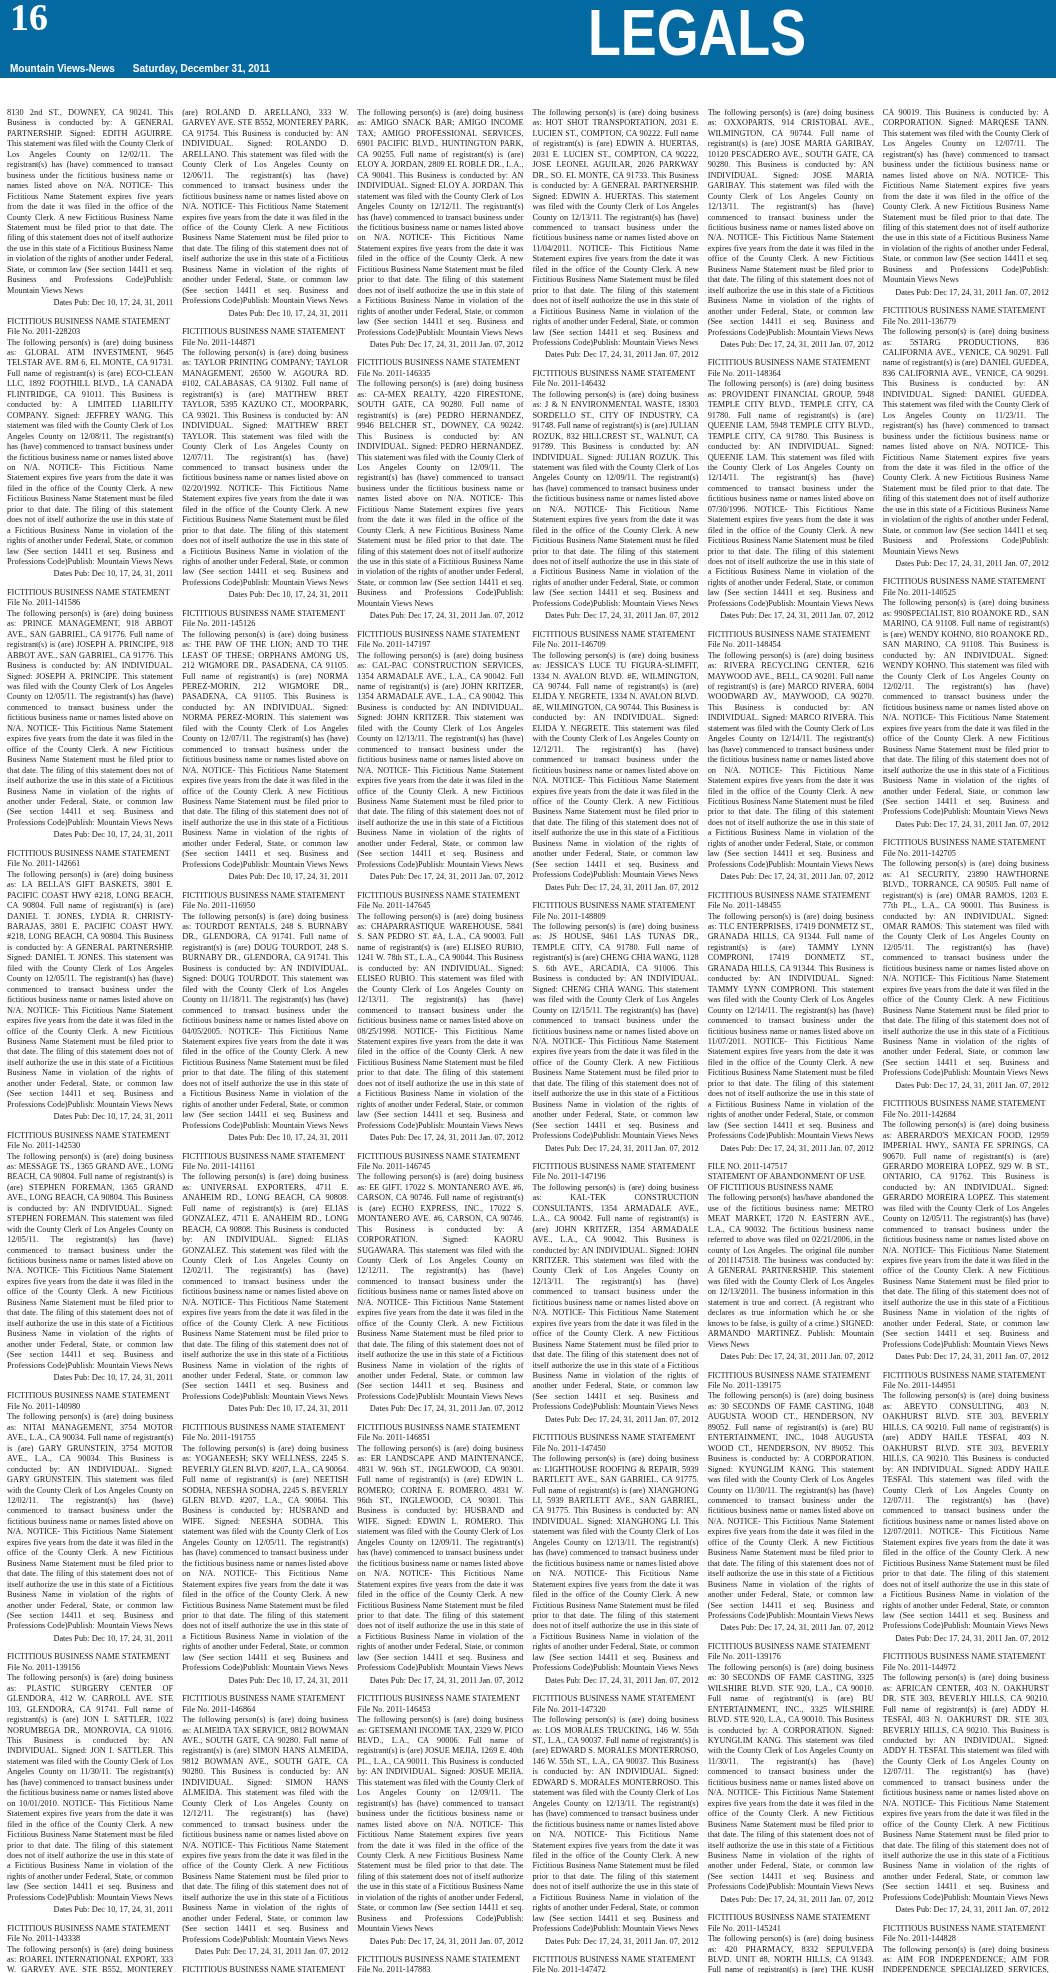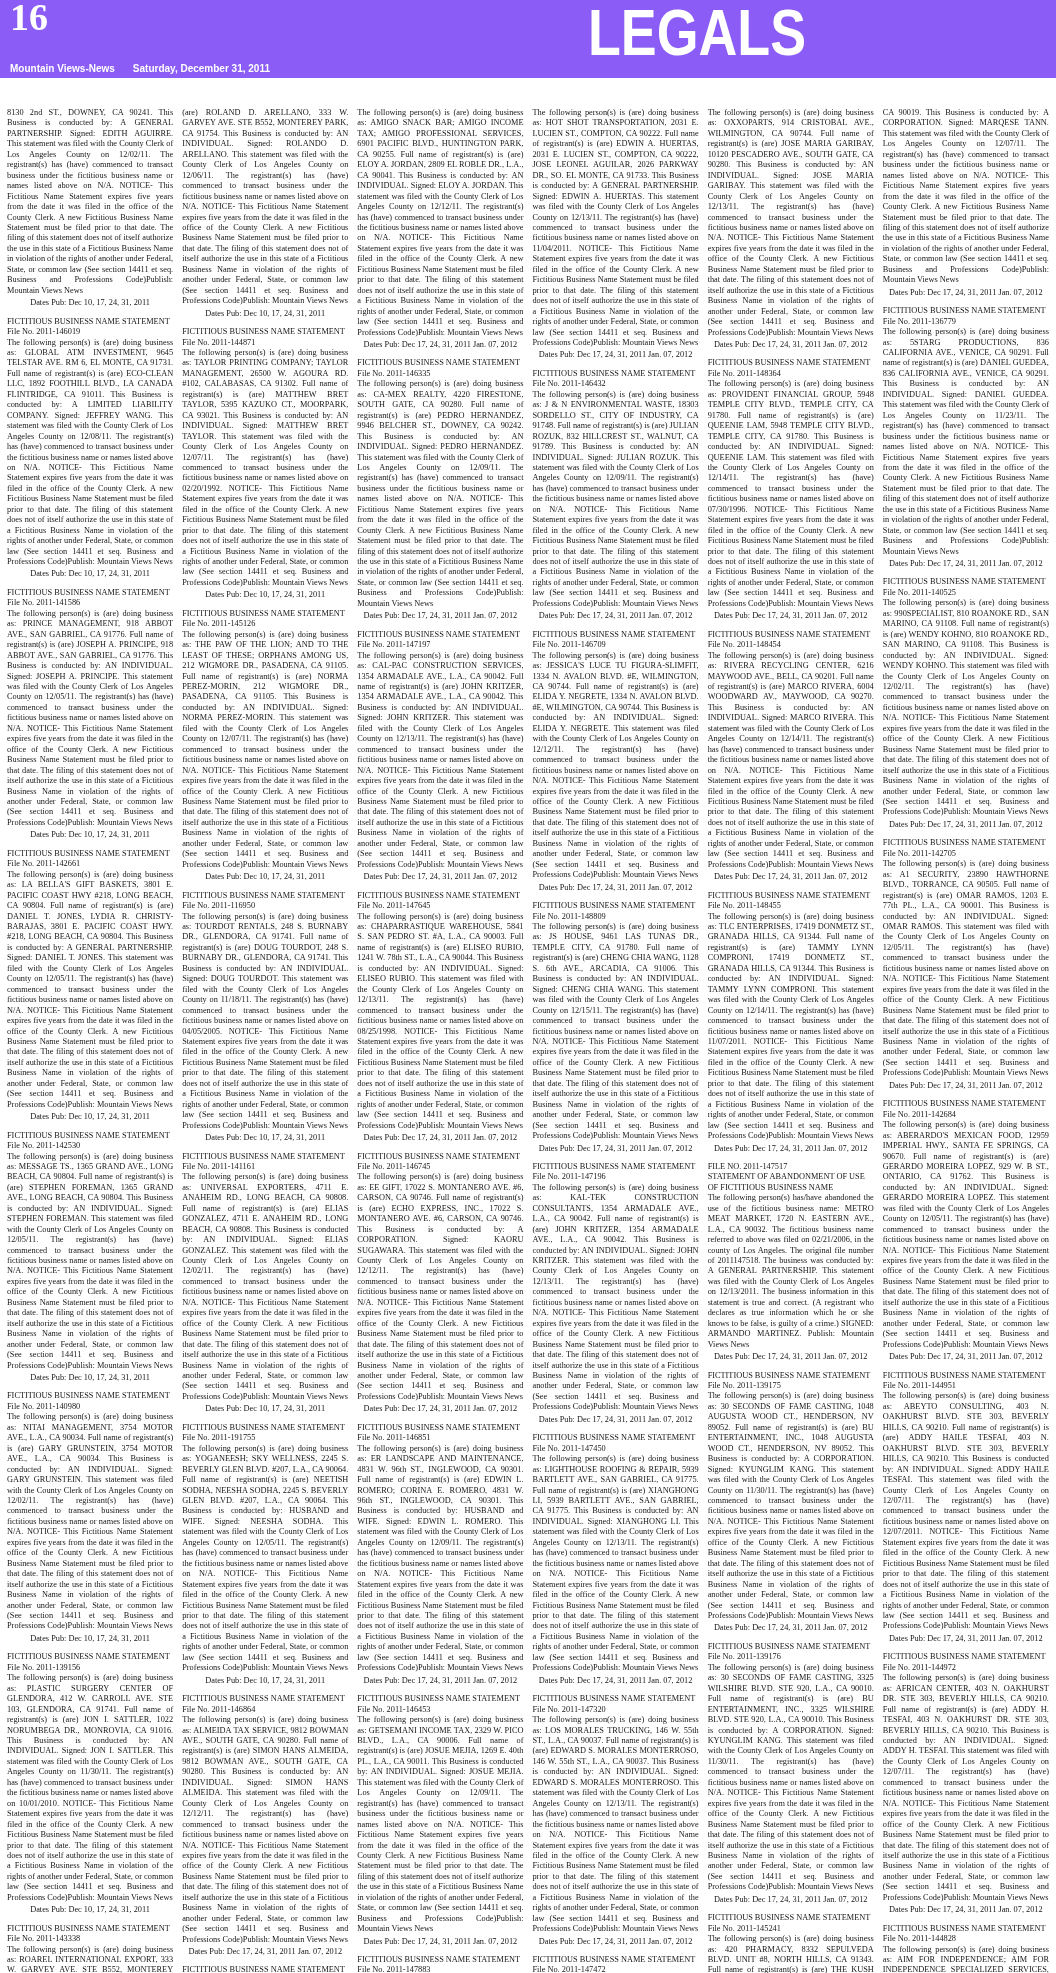--- a/index.html
+++ b/index.html
@@ -7,7 +7,7 @@
     width:1056px;height:1973px;position:relative;background:#ffffff;
     font-family:"Liberation Serif", serif;color:#161616;overflow:hidden;
   }
-  .header{position:absolute;top:0;left:0;width:1056px;height:78px;background:#8b5cf6;}
+  .header{position:absolute;top:0;left:0;width:1056px;height:78px;background:#0369a1;}
   .pagenum{
     position:absolute;top:-2px;left:10px;color:#fff;font-size:38px;font-weight:bold;
     font-family:"Liberation Serif", serif;line-height:1.05;

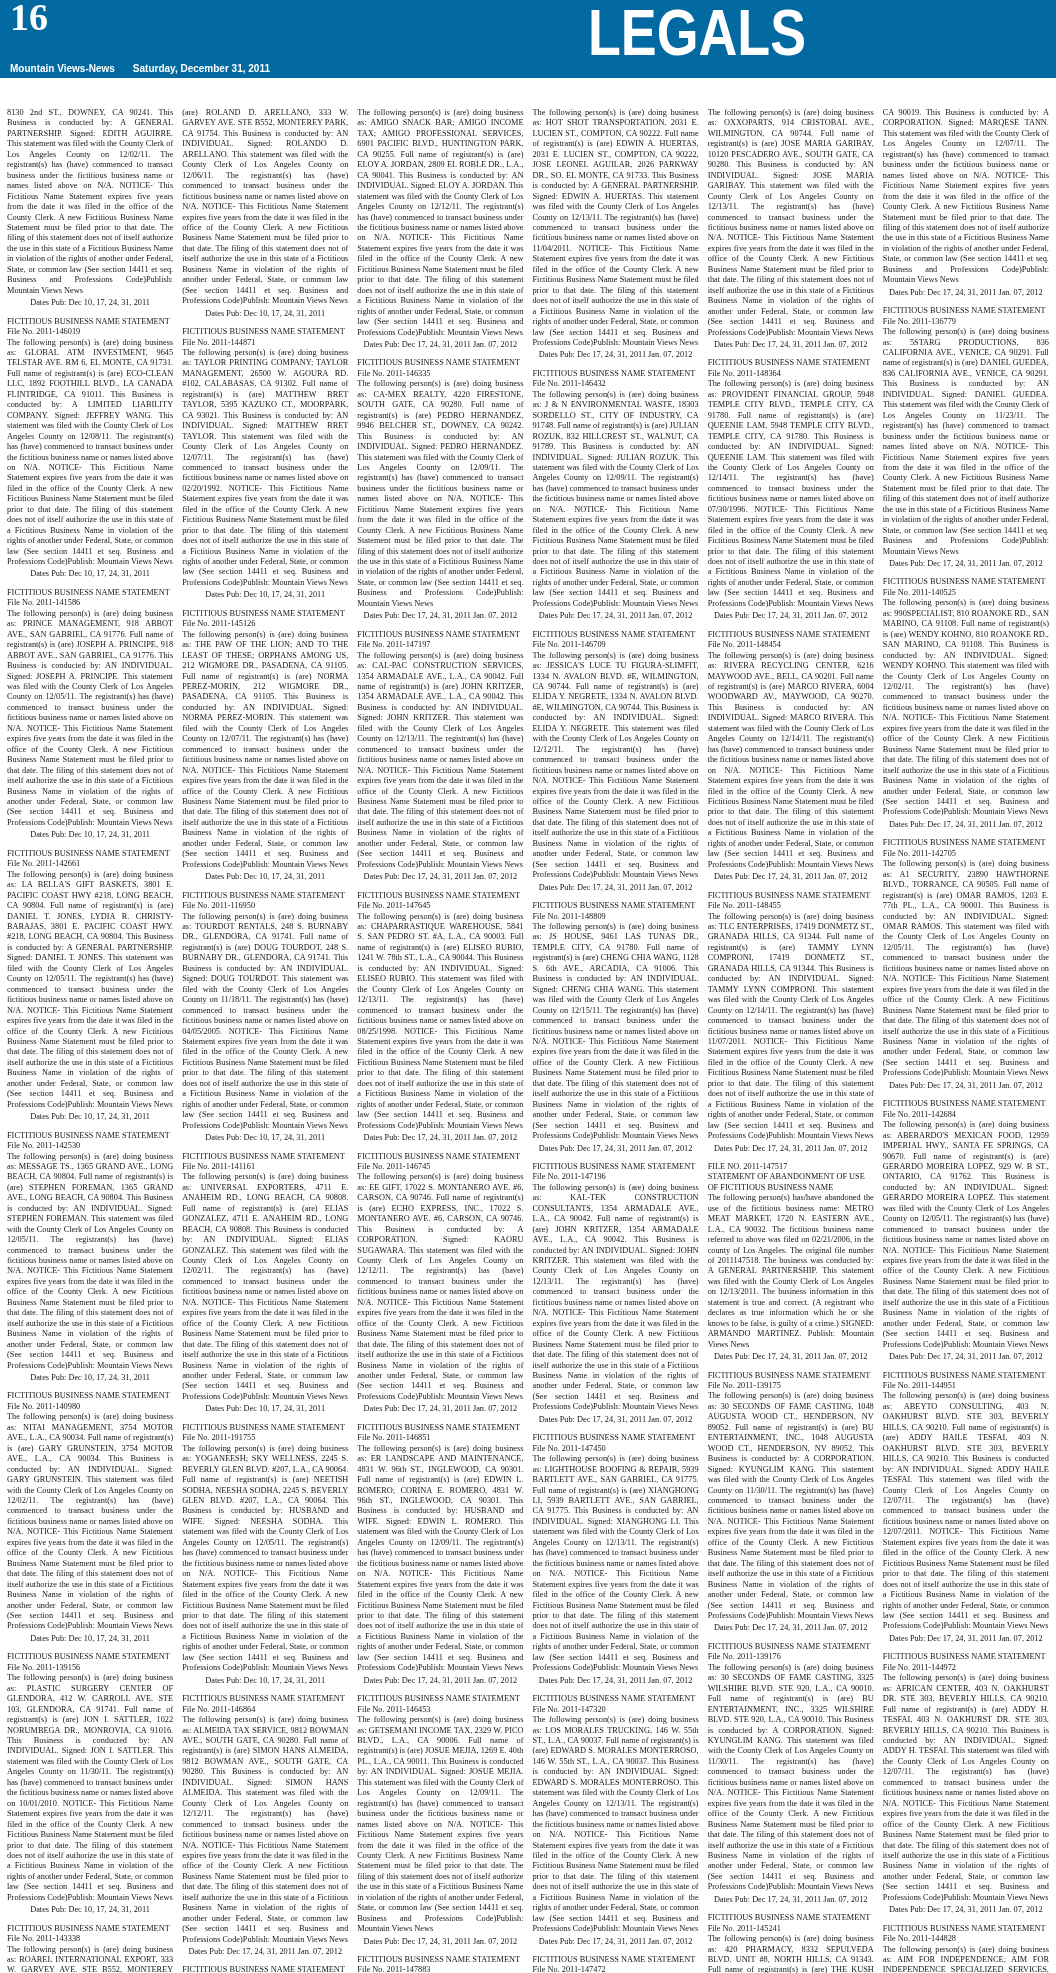--- a/index.html
+++ b/index.html
@@ -30,7 +30,7 @@
   .notice{margin:0 0 8px 0;}
   .nh,.ns,.nf{text-align:left;}
   .nb{text-align:justify;}
-  .nd{margin-top:2px;text-align:center;}
+  .nd{margin-top:2px;text-align:right;}
 </style>
 </head>
 <body>

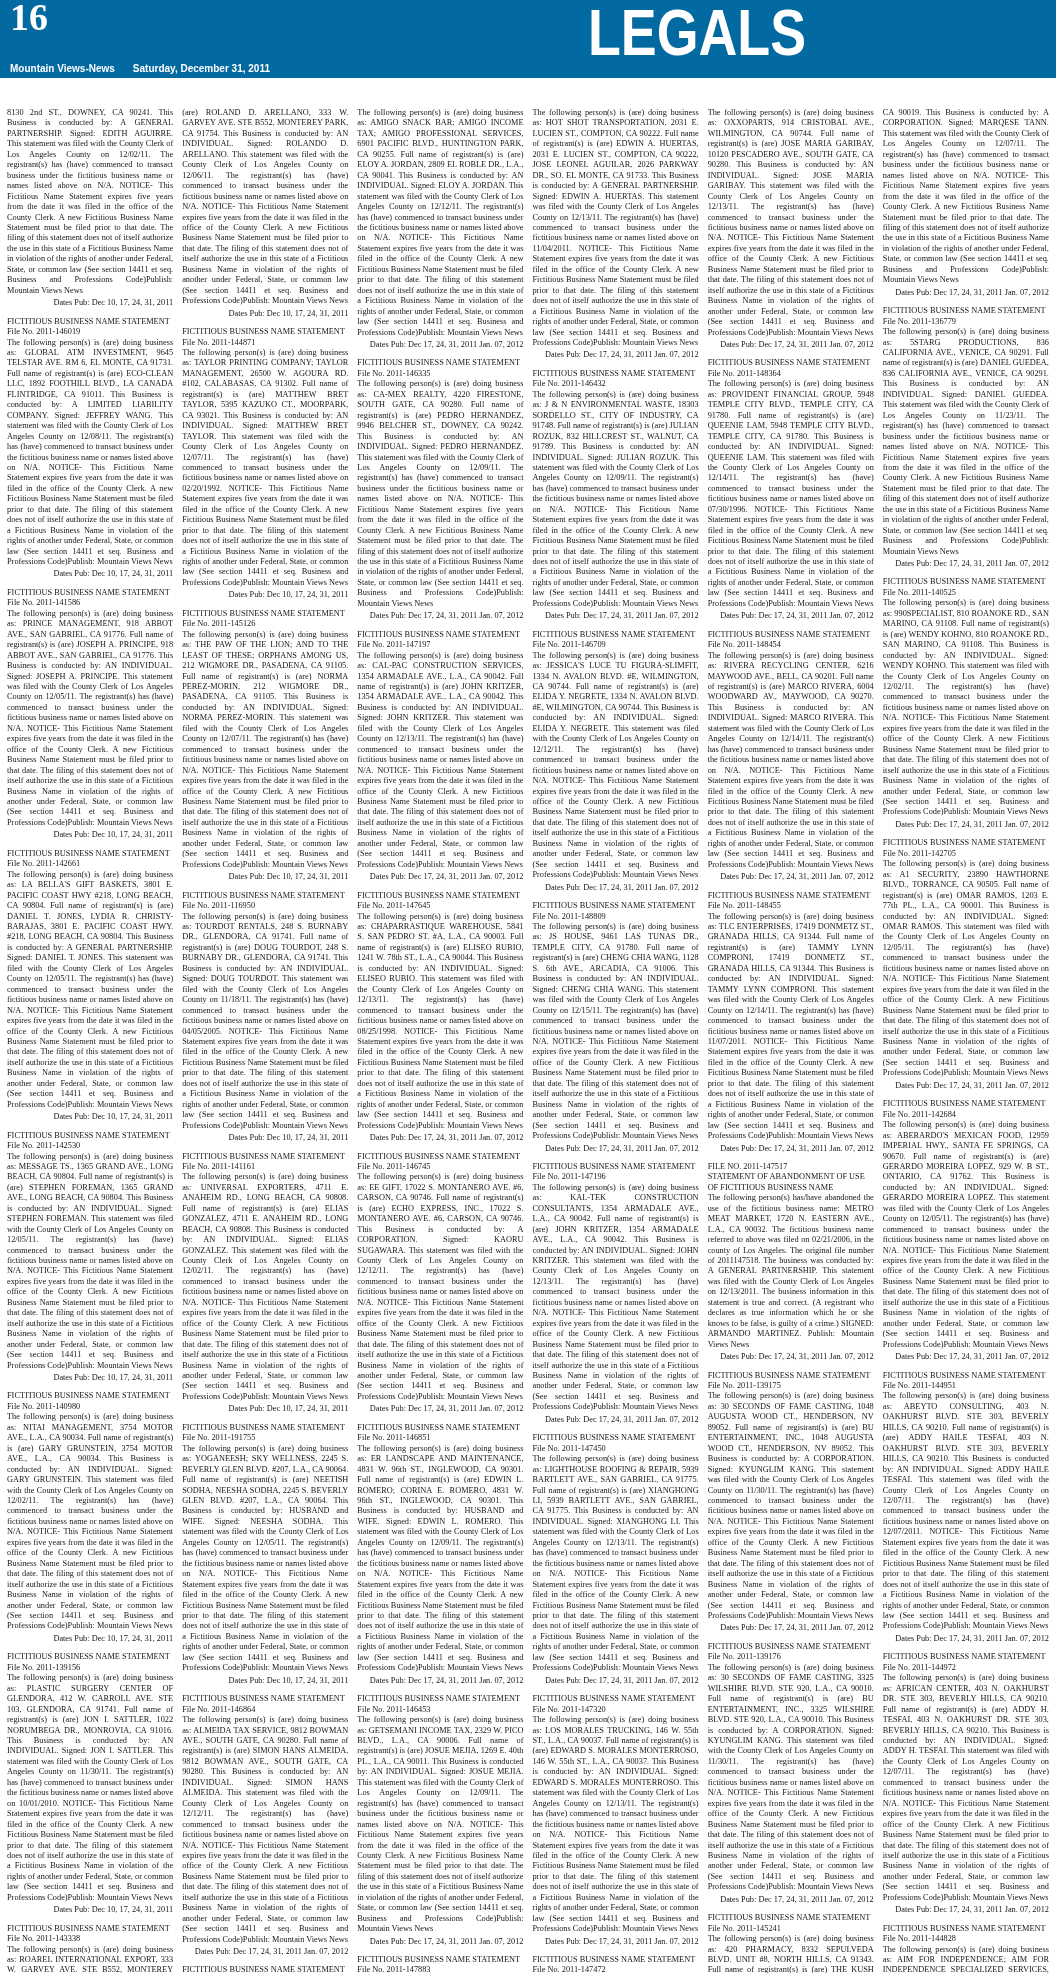--- a/index.html
+++ b/index.html
@@ -50,7 +50,7 @@
     </div>
     <div class="notice">
       <div class="nh">FICTITIOUS BUSINESS NAME STATEMENT</div>
-      <div class="nf">File No. 2011-146019</div>
+      <div class="nf">File No. 2011-228203</div>
       <div class="nb">The following person(s) is (are) doing business as: GLOBAL ATM INVESTMENT, 9645 TELSTAR AVE. RM 6, EL MONTE, CA 91731. Full name of registrant(s) is (are) ECO-CLEAN LLC, 1892 FOOTHILL BLVD., LA CANADA FLINTRIDGE, CA 91011. This Business is conducted by: A LIMITED LIABILITY COMPANY. Signed: JEFFREY WANG. This statement was filed with the County Clerk of Los Angeles County on 12/08/11. The registrant(s) has (have) commenced to transact business under the fictitious business name or names listed above on N/A. NOTICE- This Fictitious Name Statement expires five years from the date it was filed in the office of the County Clerk. A new Fictitious Business Name Statement must be filed prior to that date. The filing of this statement does not of itself authorize the use in this state of a Fictitious Business Name in violation of the rights of another under Federal, State, or common law (See section 14411 et seq. Business and Professions Code)Publish: Mountain Views News</div>
       <div class="nd">Dates Pub: Dec 10, 17, 24, 31, 2011</div>
     </div>

